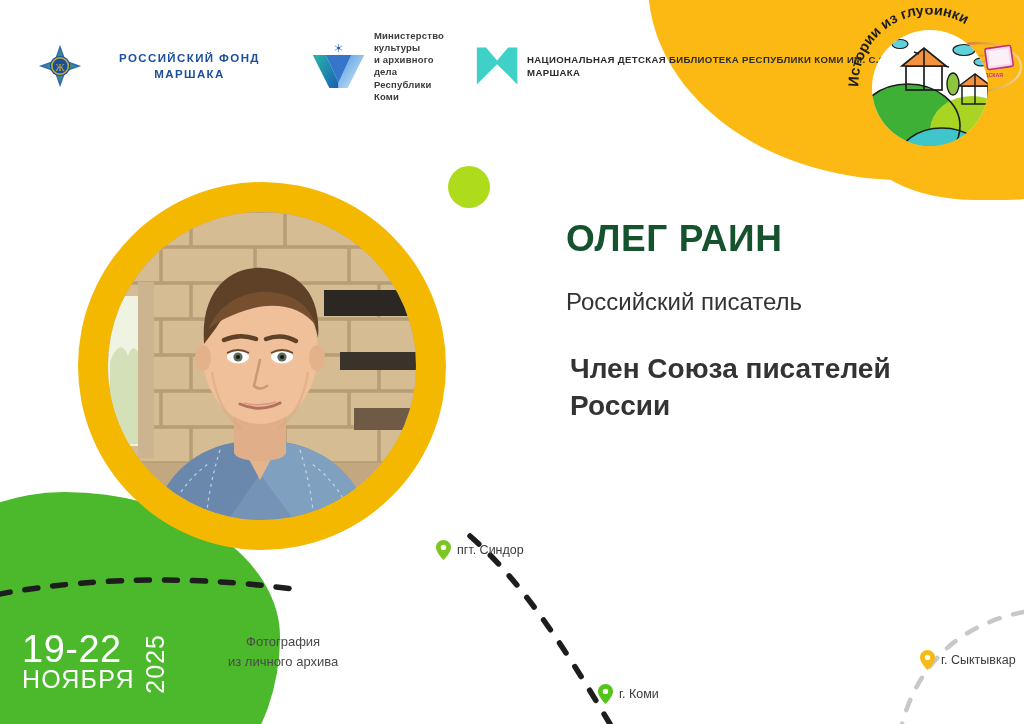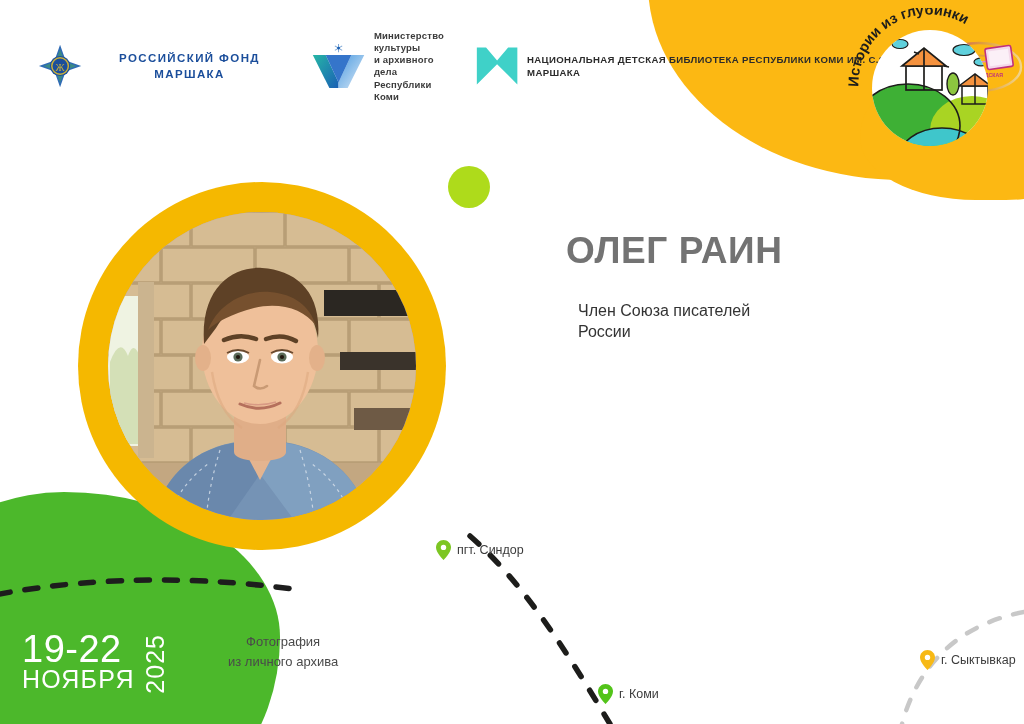--- a/index.html
+++ b/index.html
@@ -150,8 +150,8 @@
     font-size: 37px;
     font-weight: bold;
     letter-spacing: .6px;
-    margin: 12px 0 28px 0;
-    color: #737373;
+    margin: 0 0 28px 0;
+    color: #14532d;
   }
   .role {
     font-size: 24px;

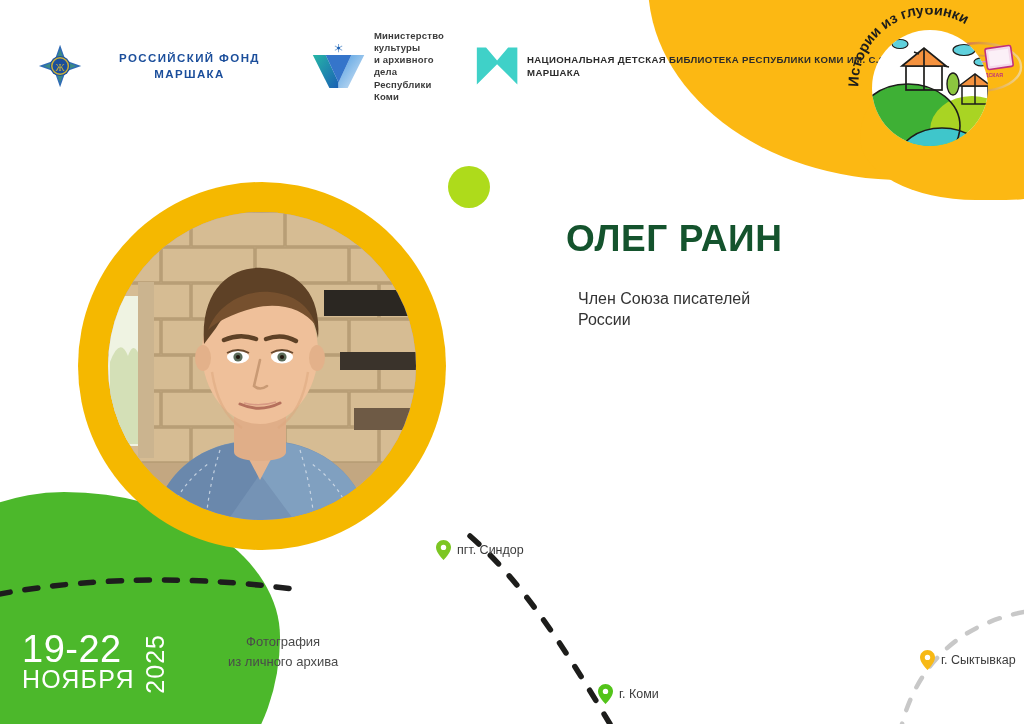--- a/index.html
+++ b/index.html
@@ -444,6 +444,7 @@
 
   <div class="info">
     <h1 class="name">ОЛЕГ РАИН</h1>
+    <p class="role">Российский писатель</p>
     <p class="member">Член Союза писателей
 России</p>
   </div>

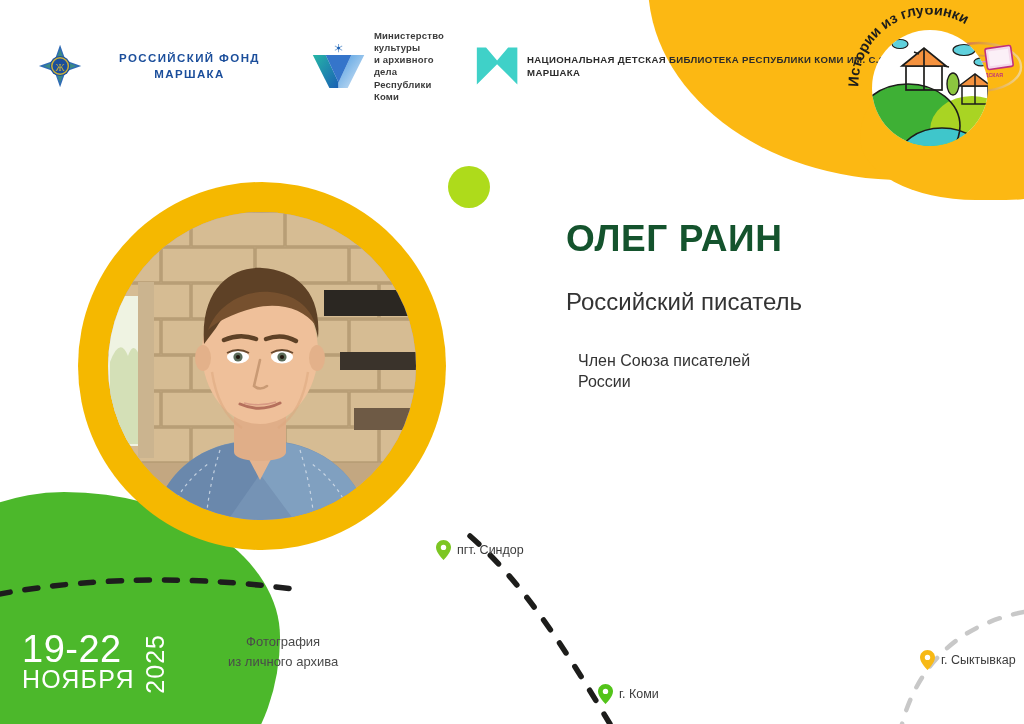--- a/index.html
+++ b/index.html
@@ -160,11 +160,11 @@
     font-weight: normal;
   }
   .member {
-    font-size: 16px;
-    margin: 12px;
+    font-size: 28px;
+    margin: 4px;
     color: #333333;
     line-height: 1.33;
-    font-weight: normal;
+    font-weight: bold;
     white-space: pre-line;
   }
 

